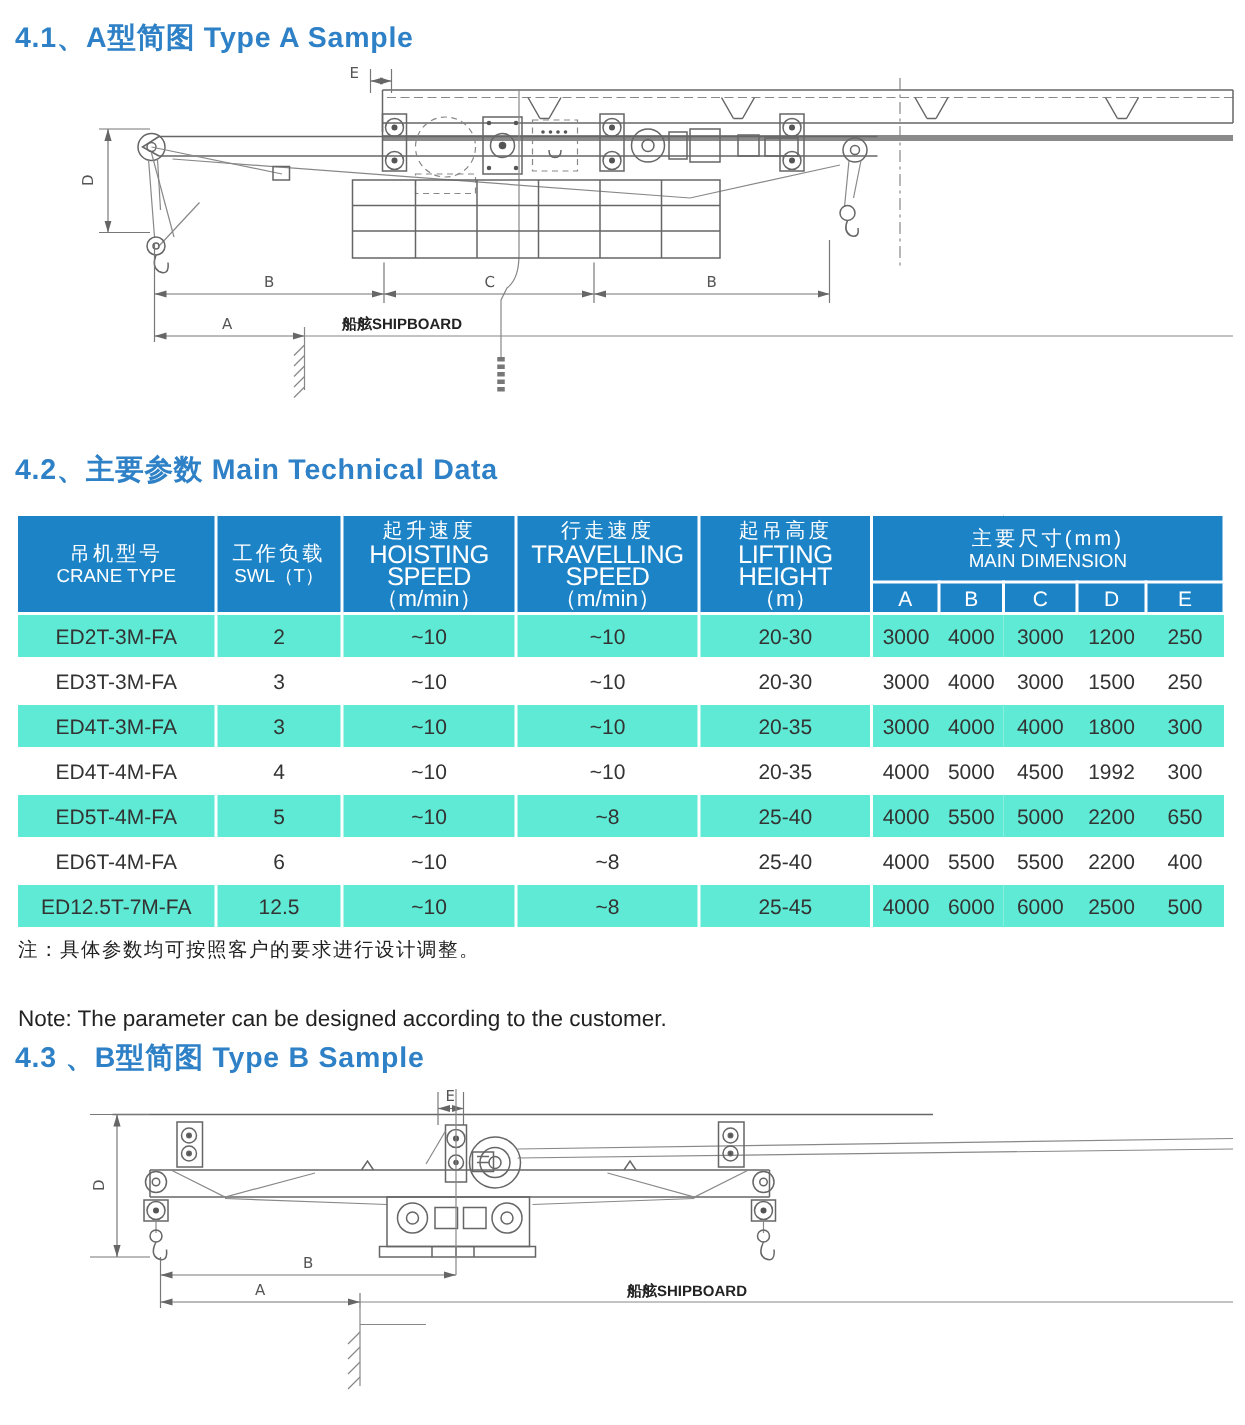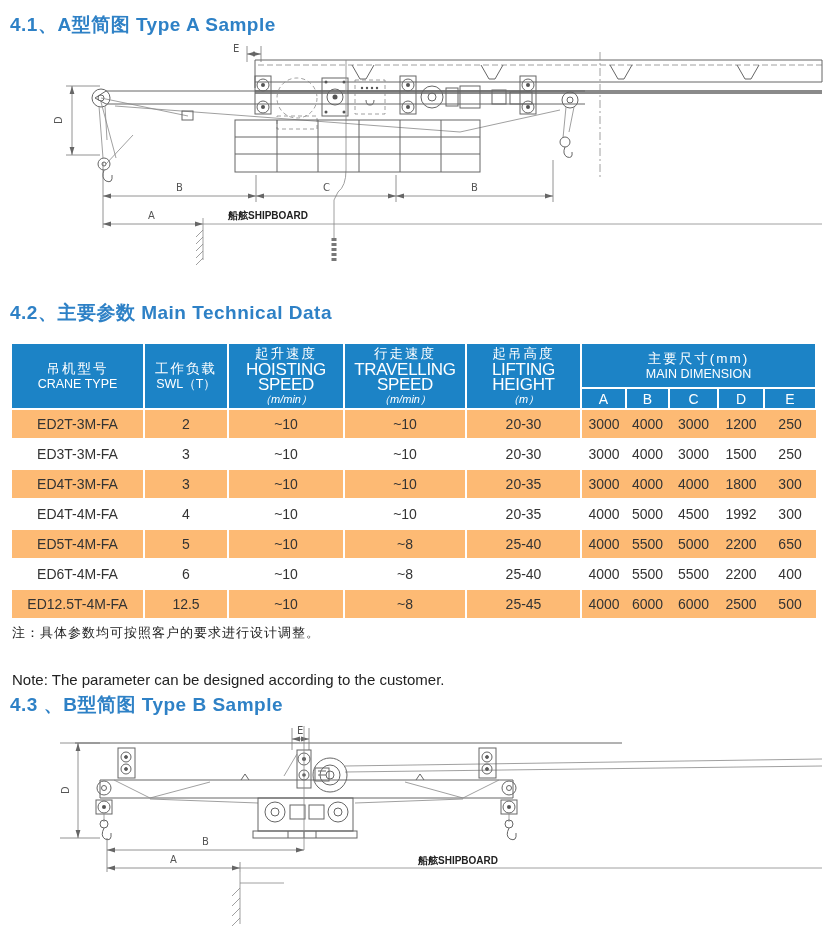--- a/index.html
+++ b/index.html
@@ -37,7 +37,7 @@
   .zh{display:block;font-size:13.5px;line-height:17px;letter-spacing:2px;}
   .en{display:block;font-size:12.5px;line-height:15px;}
   .en.cond{font-size:17px;letter-spacing:-.3px;}
-  .unit{display:block;font-size:11px;line-height:15px;font-style:italic;}
+  .unit{display:block;font-size:15px;line-height:15px;}
   
   .note{position:absolute;left:12px;color:#222;}
   #note-zh{top:624px;font-size:13px;letter-spacing:1px;}

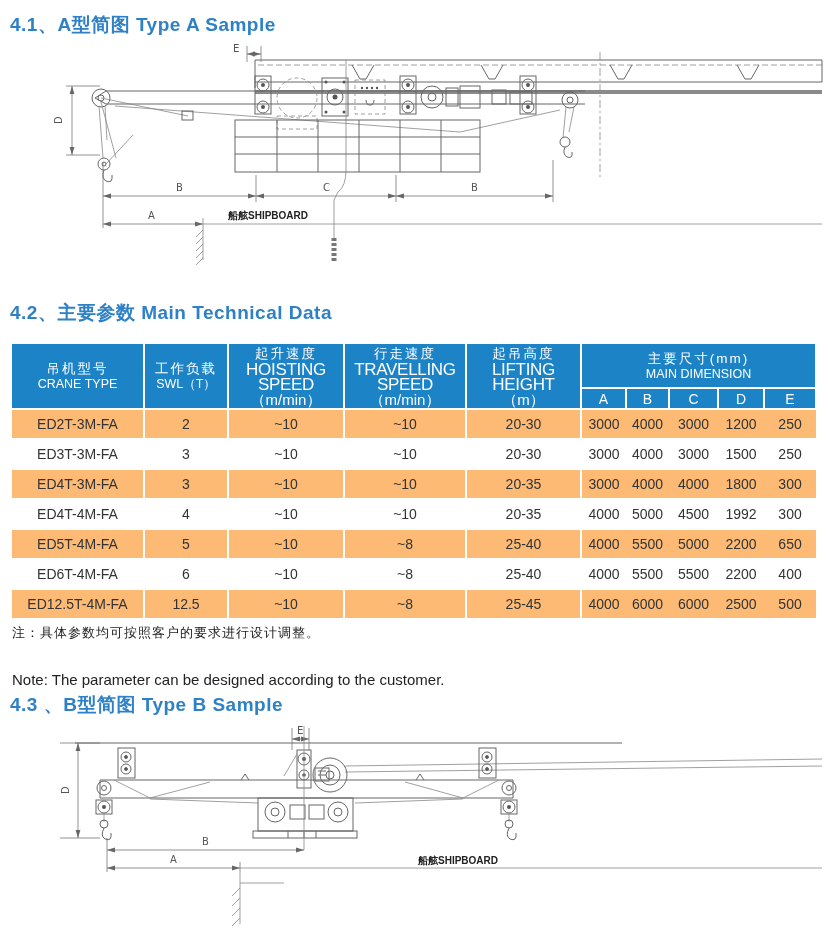--- a/index.html
+++ b/index.html
@@ -32,7 +32,7 @@
   #spec-table thead tr.r1 th{height:43px;}
   #spec-table thead tr.r2 th{height:19px;font-size:14px;}
   #spec-table td{height:28px;font-size:14px;color:#333;background:#fff;}
-  #spec-table tr.tint td{background:#fdba74;margin-top:48px;}
+  #spec-table tr.tint td{background:#5eead4;margin-top:48px;}
   #spec-table td.dim{border-left:none;border-right:none;}
   .zh{display:block;font-size:13.5px;line-height:17px;letter-spacing:2px;}
   .en{display:block;font-size:12.5px;line-height:15px;}

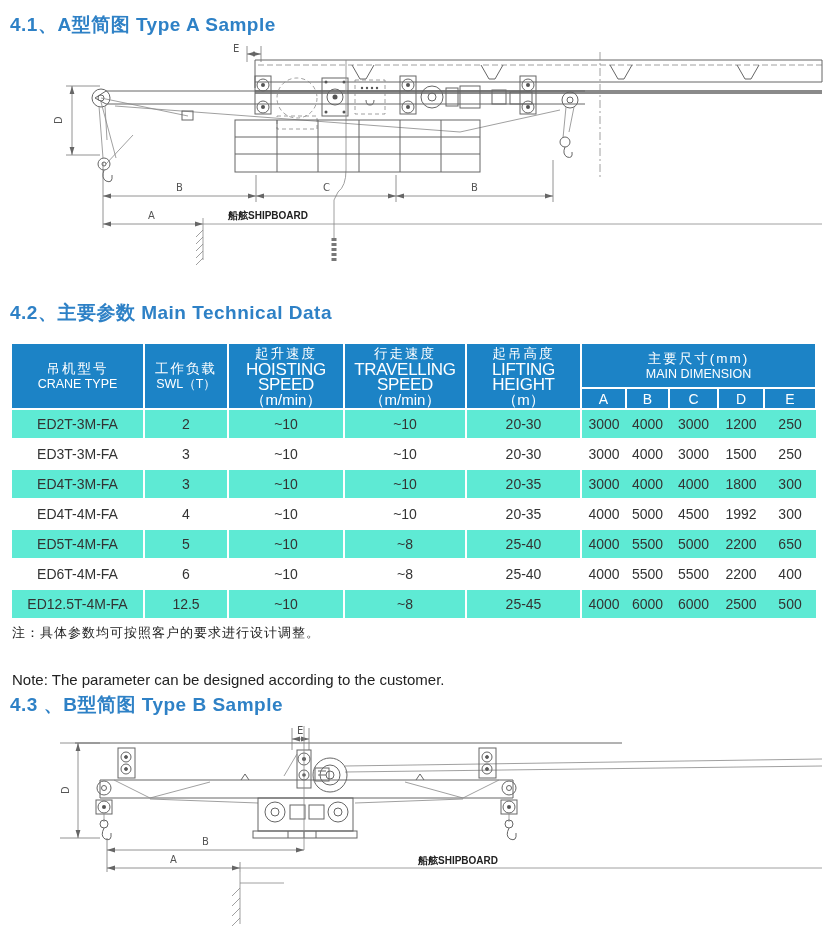--- a/index.html
+++ b/index.html
@@ -308,7 +308,7 @@
       <td class="dim">400</td>
     </tr>
     <tr class="tint">
-      <td>ED12.5T-4M-FA</td>
+      <td>ED12.5T-7M-FA</td>
       <td>12.5</td>
       <td>~10</td>
       <td>~8</td>

